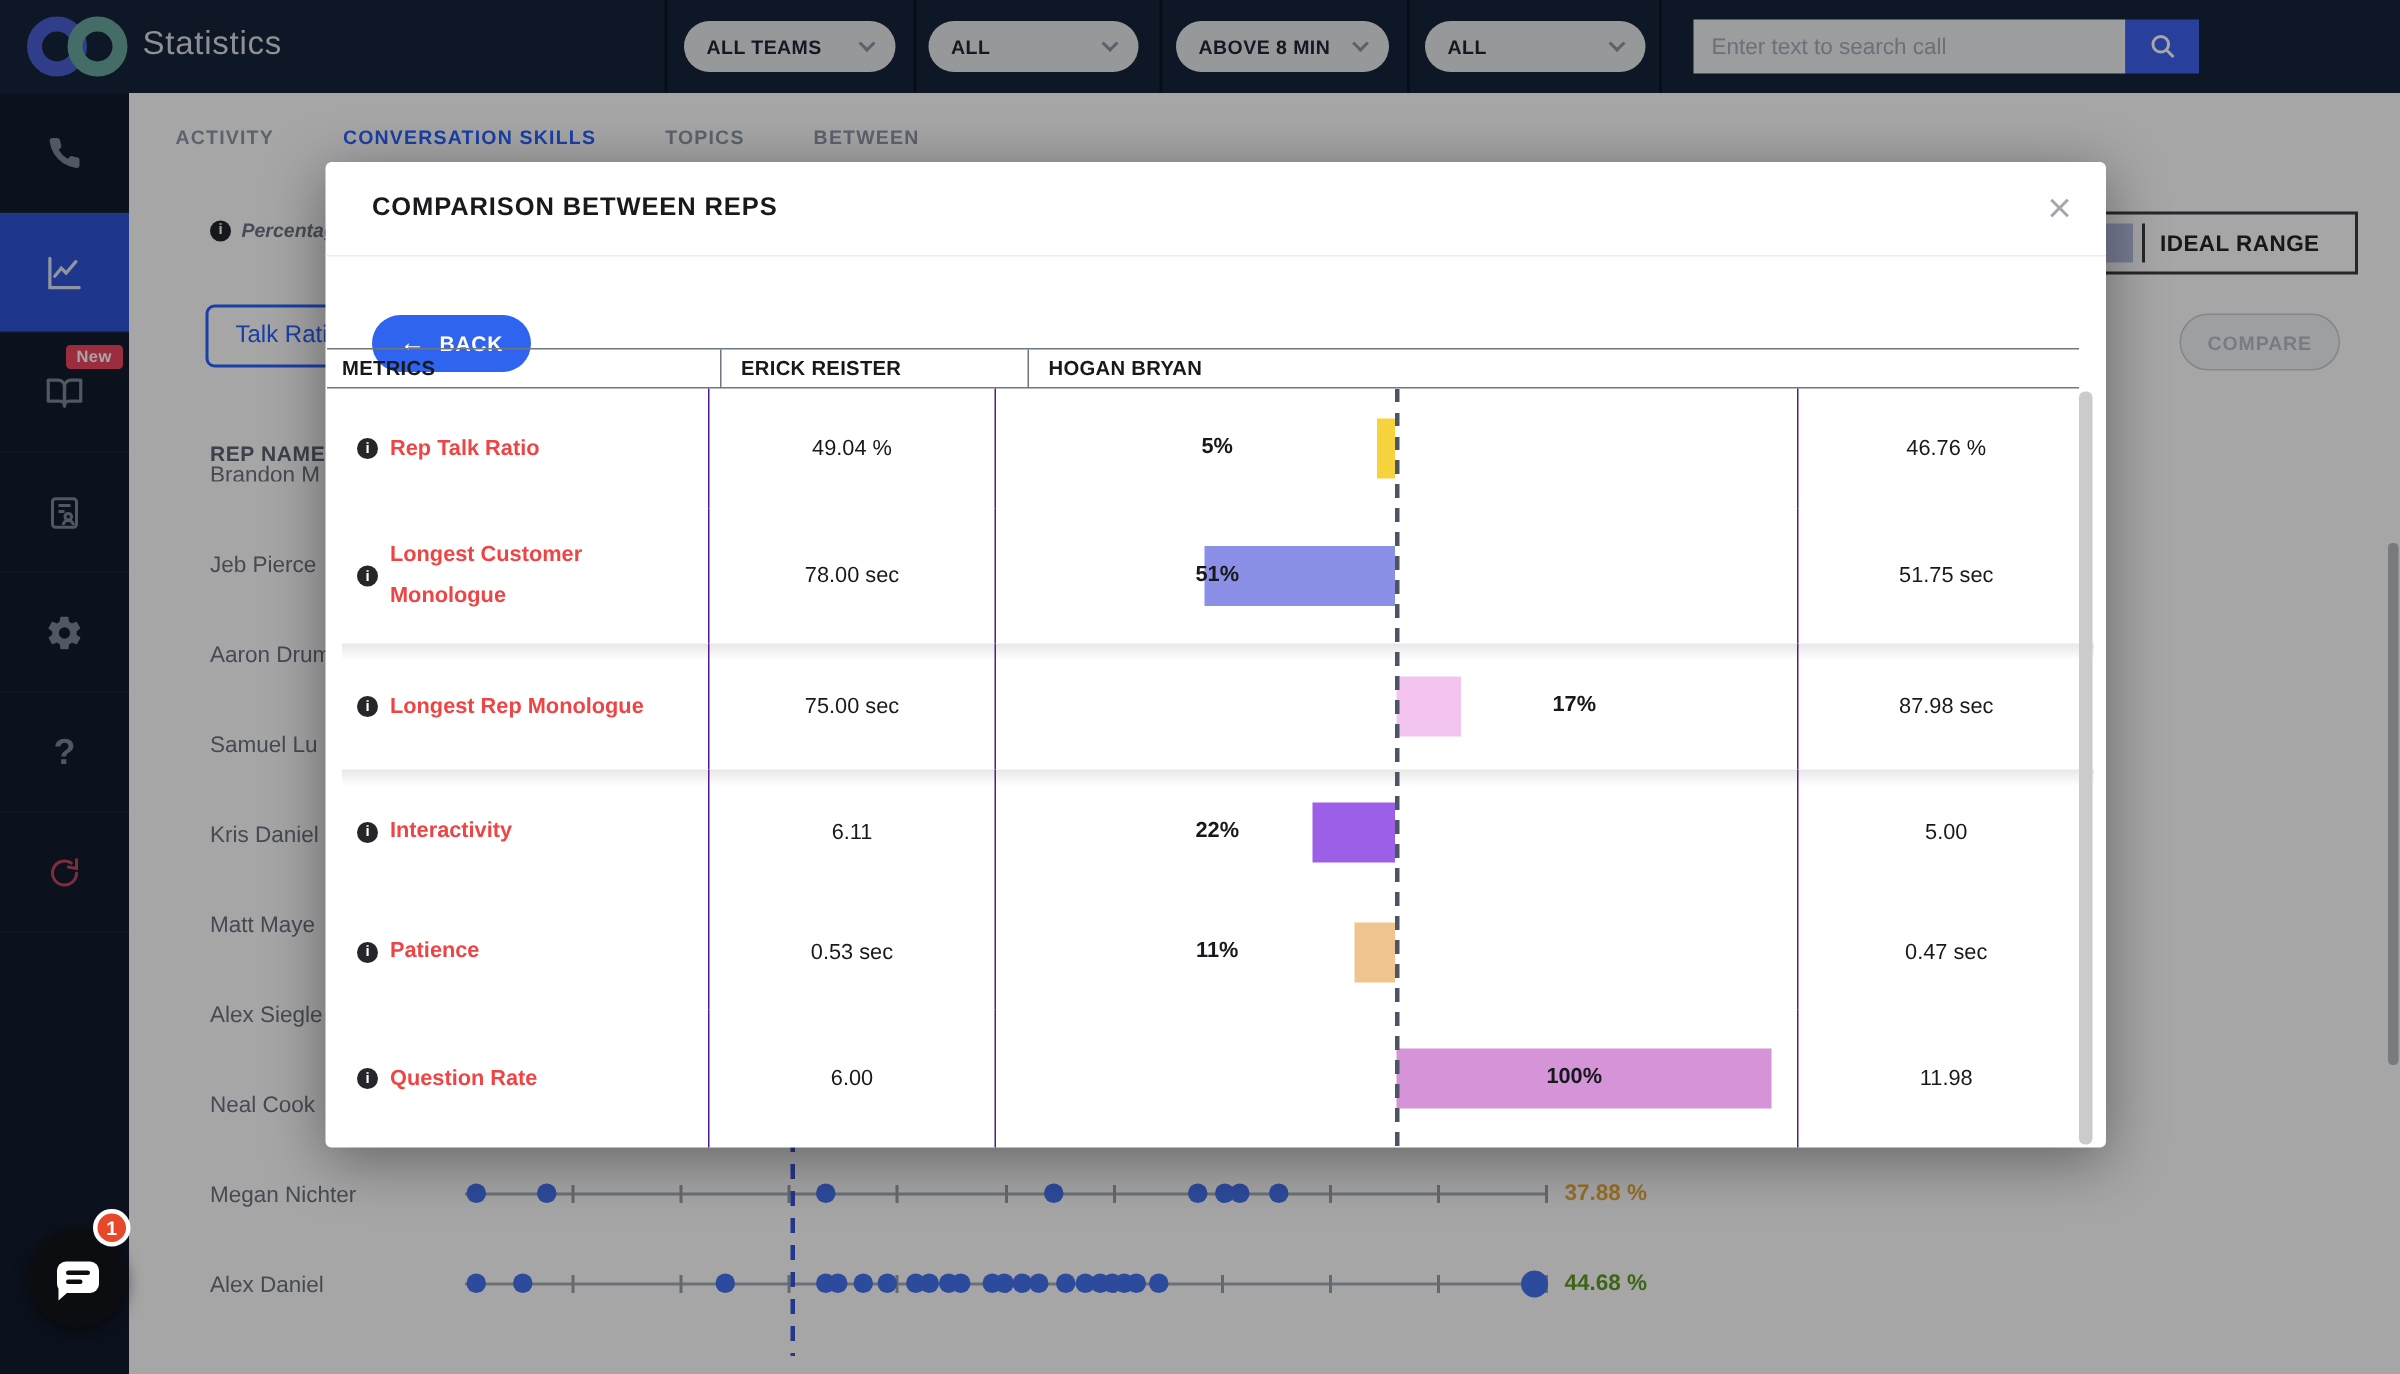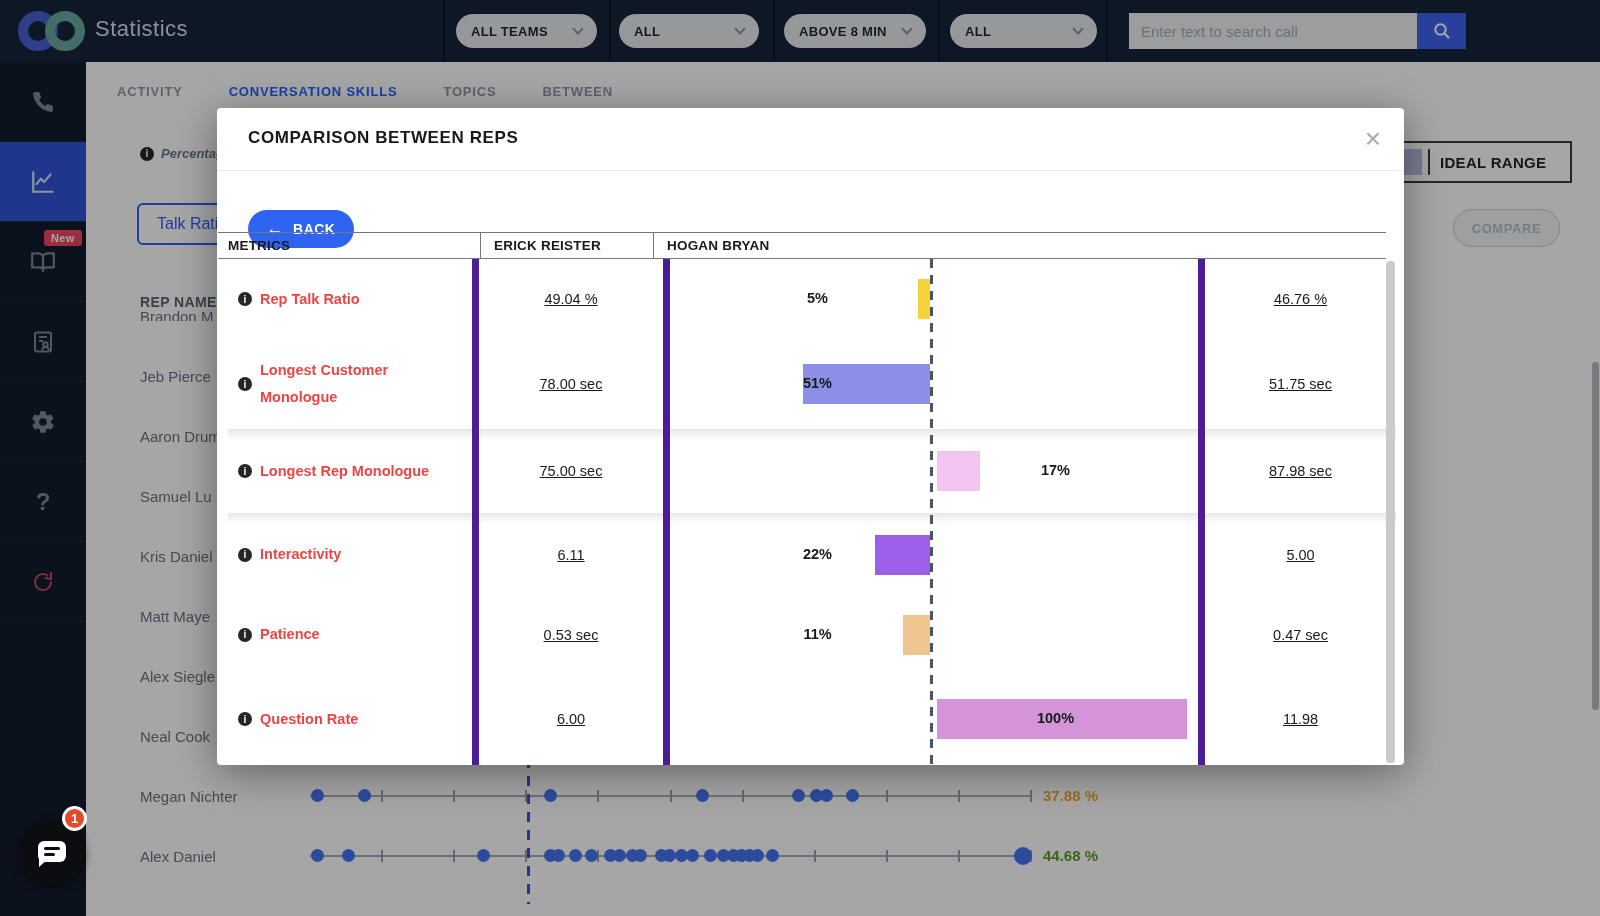--- a/index.html
+++ b/index.html
@@ -89,7 +89,7 @@
   .th-metrics { padding-left:10px; }
   .th-left { padding-left:13px;margin-left:18px; }
   .th-diff { justify-content:center; }
-  .th-right { padding-left:13px; }
+  .th-right { padding-left:13px;margin-left:32px; }
 
   #cmp-body { position:absolute; left:11px; top:151px; width:1168px; height:506px; }
   .cmp-row { position:relative; width:1168px; display:grid; grid-template-columns:244px 191px 535px 198px; }

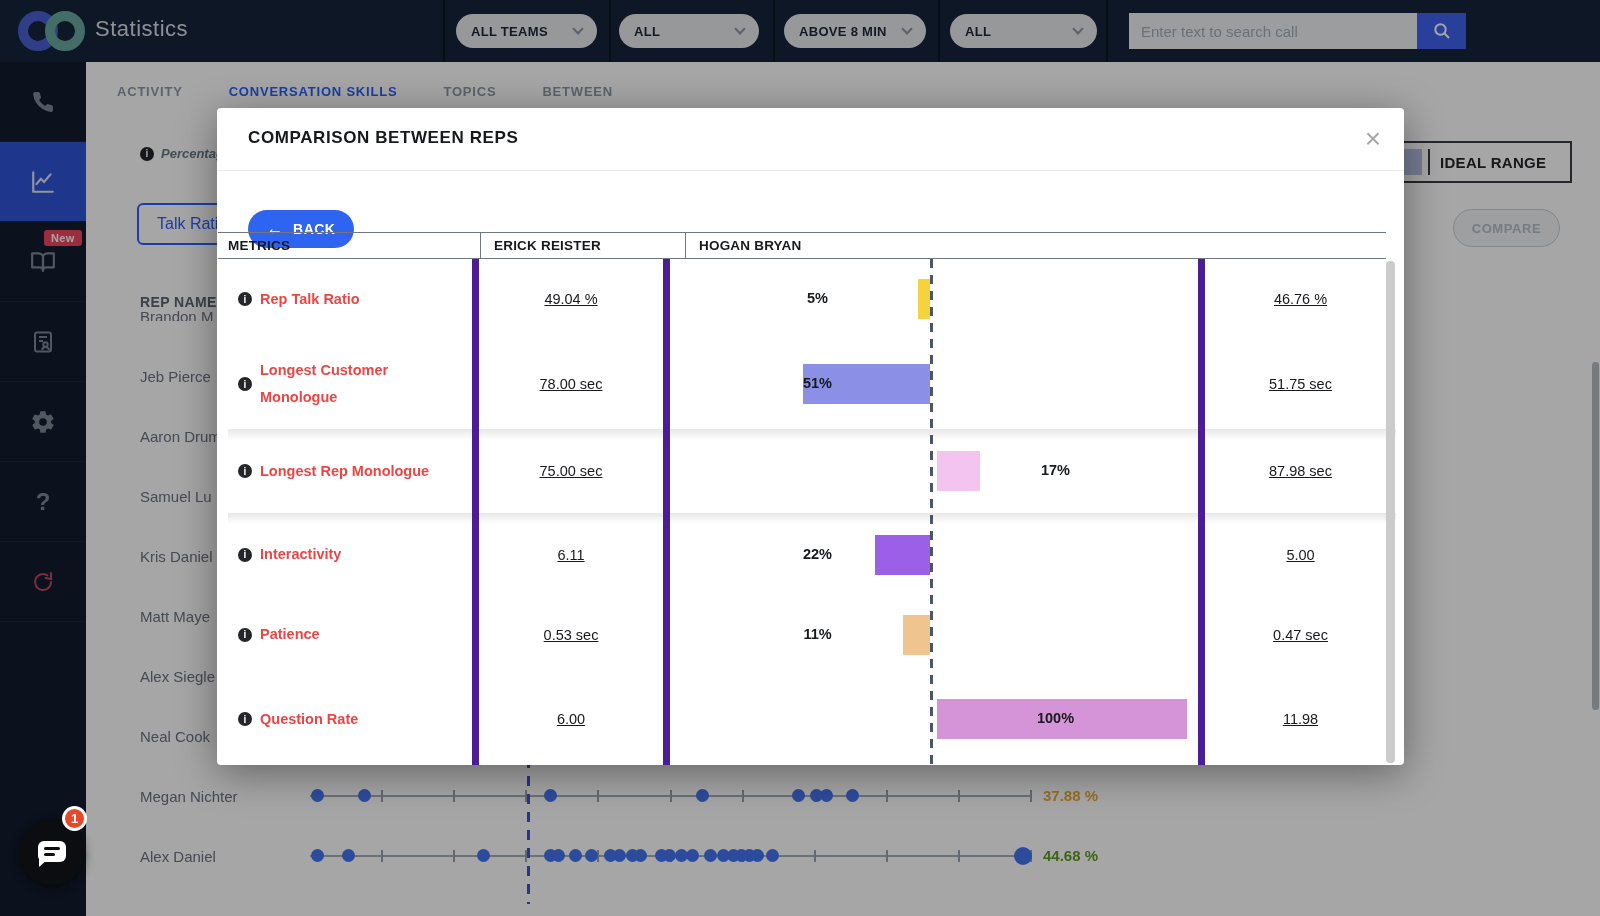--- a/index.html
+++ b/index.html
@@ -96,7 +96,7 @@
   .cmp-row.sep::before { content:""; position:absolute; left:0; top:0; width:100%; height:11px;
                          background:linear-gradient(#e7e7e7,rgba(255,255,255,0)); }
   .cell { position:relative; height:100%; display:flex; align-items:center; }
-  .cell.b { border-left:7px solid #4c1d95;text-decoration:underline; }
+  .cell.b { border-left:1px solid #4c1d95; }
   .metric-cell { padding-left:10px; gap:8px; align-items:center; }
   .metric-label { font-size:14.5px; font-weight:bold; color:#ef4444; max-width:175px; line-height:1.85; }
   .val-cell { justify-content:center; font-size:14.5px; color:#17191c; }

